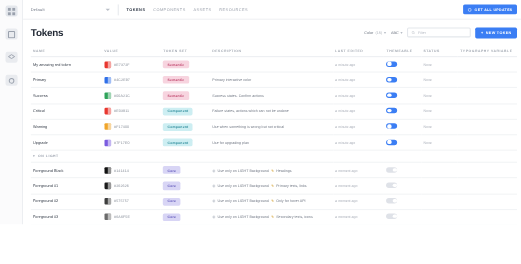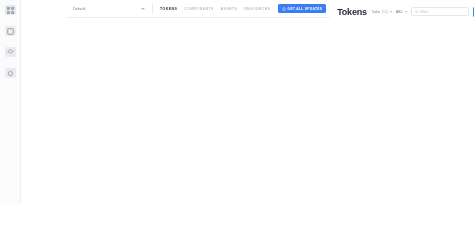--- a/index.html
+++ b/index.html
@@ -29,7 +29,7 @@
   .rail-ico svg { width: 7px; height: 7px; display: block; }
 
   
-  .main { flex: 1; min-width: 0; display: flex; flex-direction: row; margin-left: 45px; }
+  .main { flex: 1; min-width: 0; display: flex; flex-direction: column; }
 
   
   .topbar {

